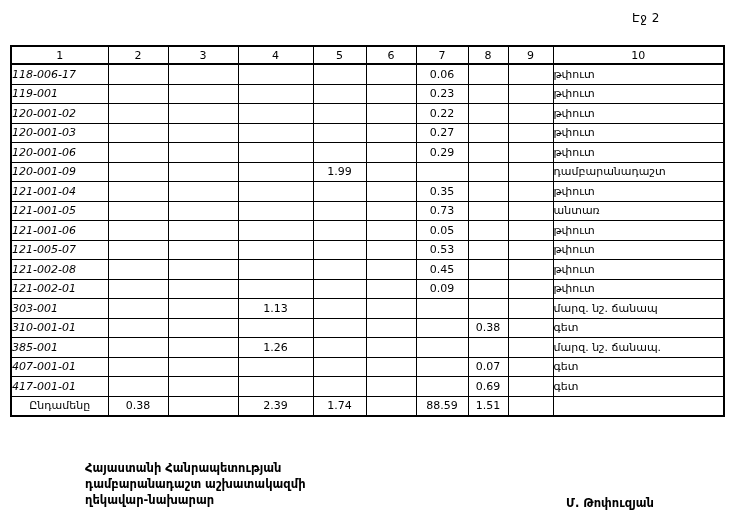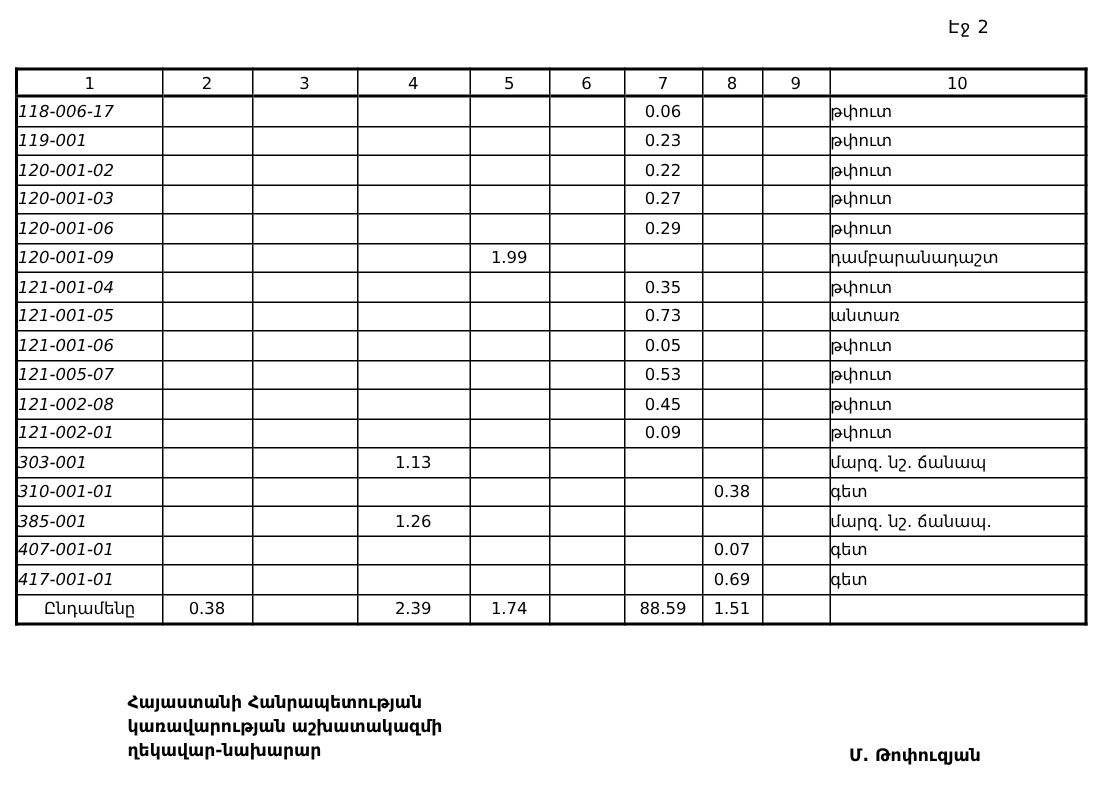--- a/index.html
+++ b/index.html
@@ -336,7 +336,7 @@
 
   <div class="org-block">
     <div>Հայաստանի Հանրապետության</div>
-    <div>կառավարության աշխատակազմի</div>
+    <div>դամբարանադաշտ աշխատակազմի</div>
     <div>ղեկավար-նախարար</div>
   </div>
 

